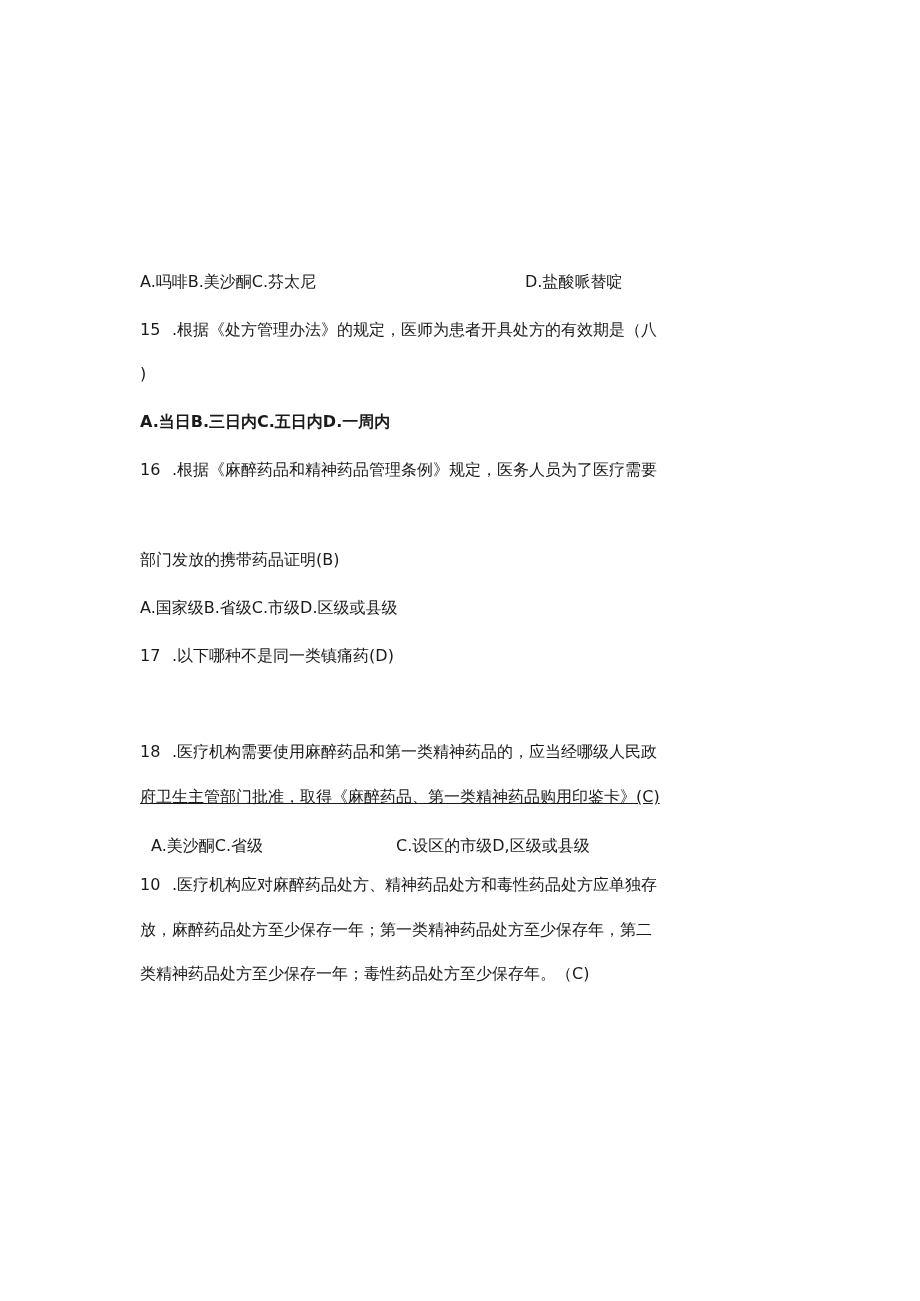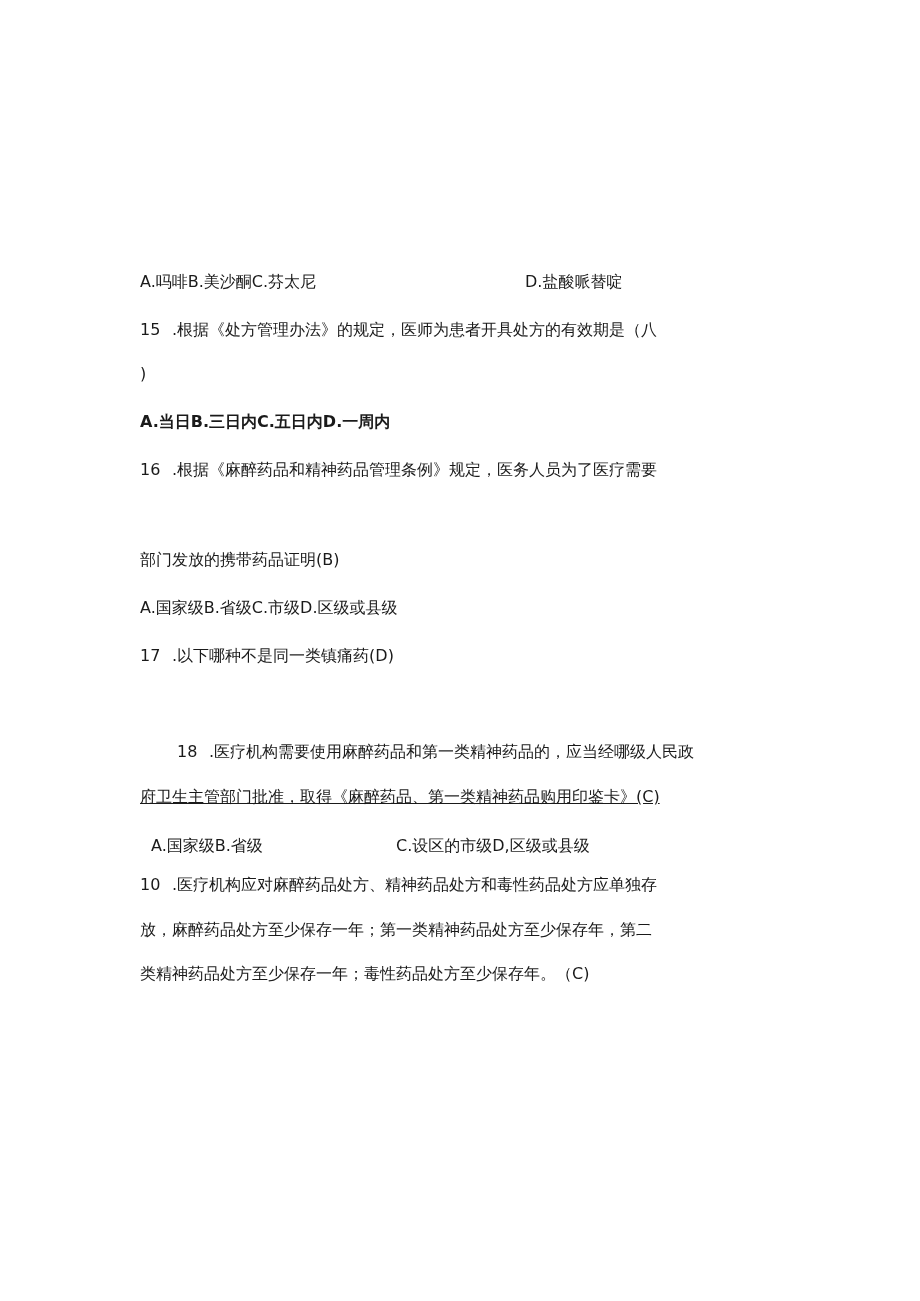--- a/index.html
+++ b/index.html
@@ -74,7 +74,7 @@
   </div>
 
 
-  <div class="line" style="top:741px;margin-left:37px;">
+  <div class="line" style="top:741px;">
     <span class="qnum">18</span><span>.医疗机构需要使用麻醉药品和第一类精神药品的，应当经哪级人民政</span>
   </div>
 

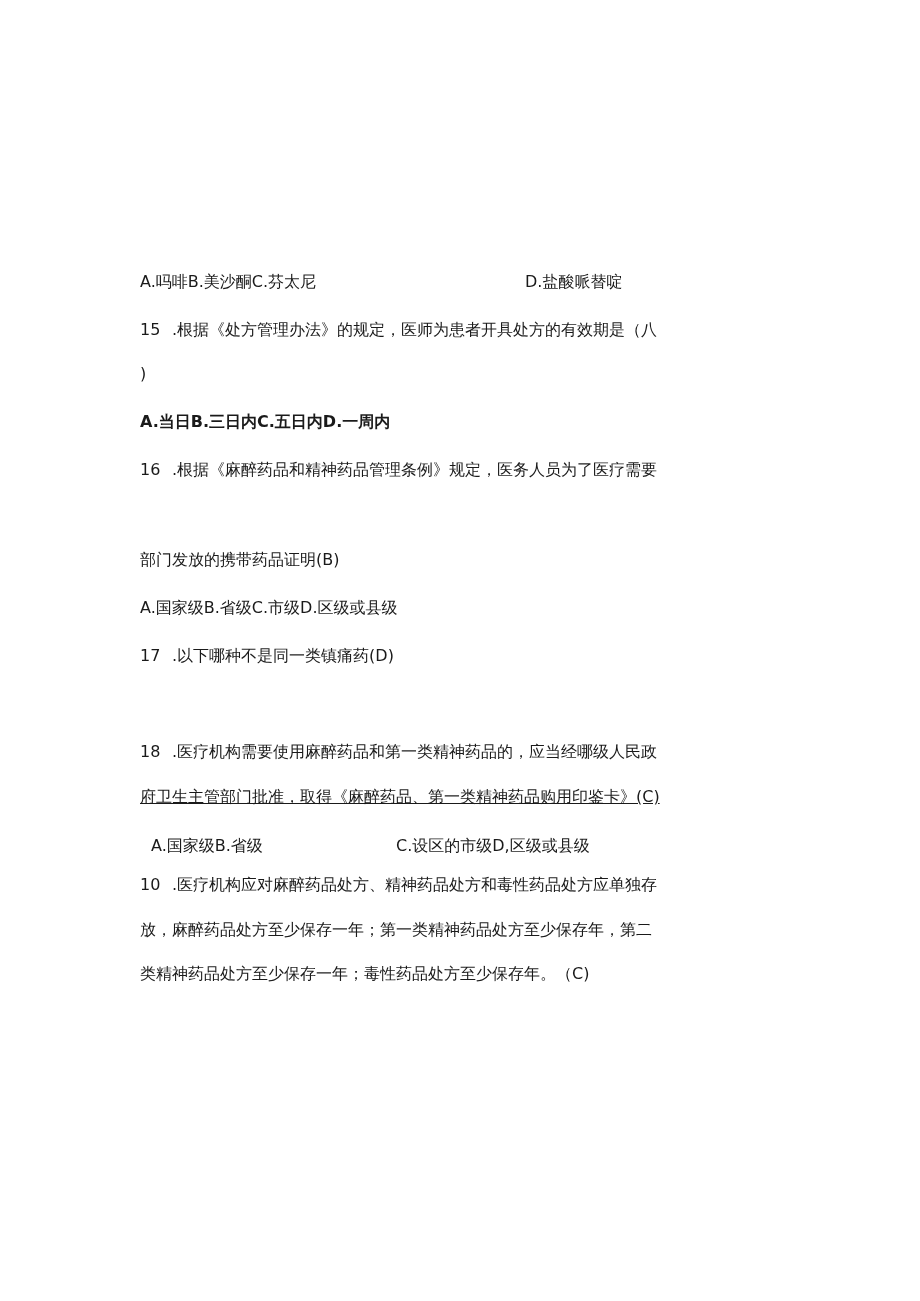--- a/index.html
+++ b/index.html
@@ -83,7 +83,7 @@
   </div>
 
   <div class="line" style="top:835px; left:151px;">
-    <span>A.国家级B.省级</span>
+    <span>A.美沙酮C.省级</span>
     <span style="position:absolute; left:245px;">C.设区的市级D,区级或县级</span>
   </div>
 

